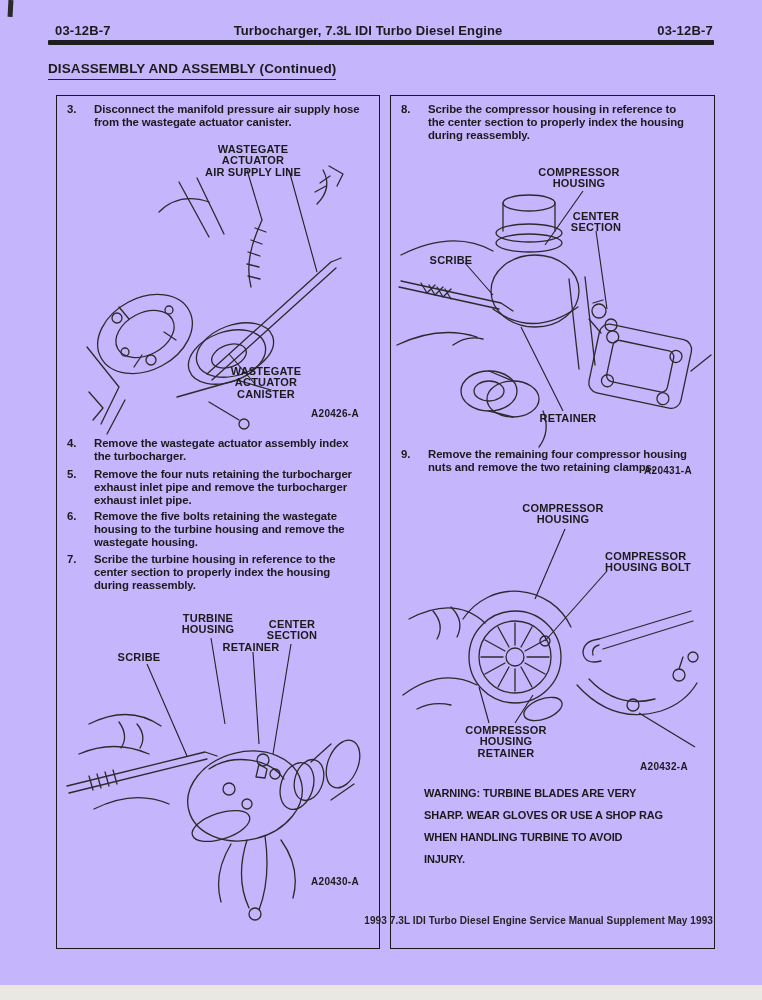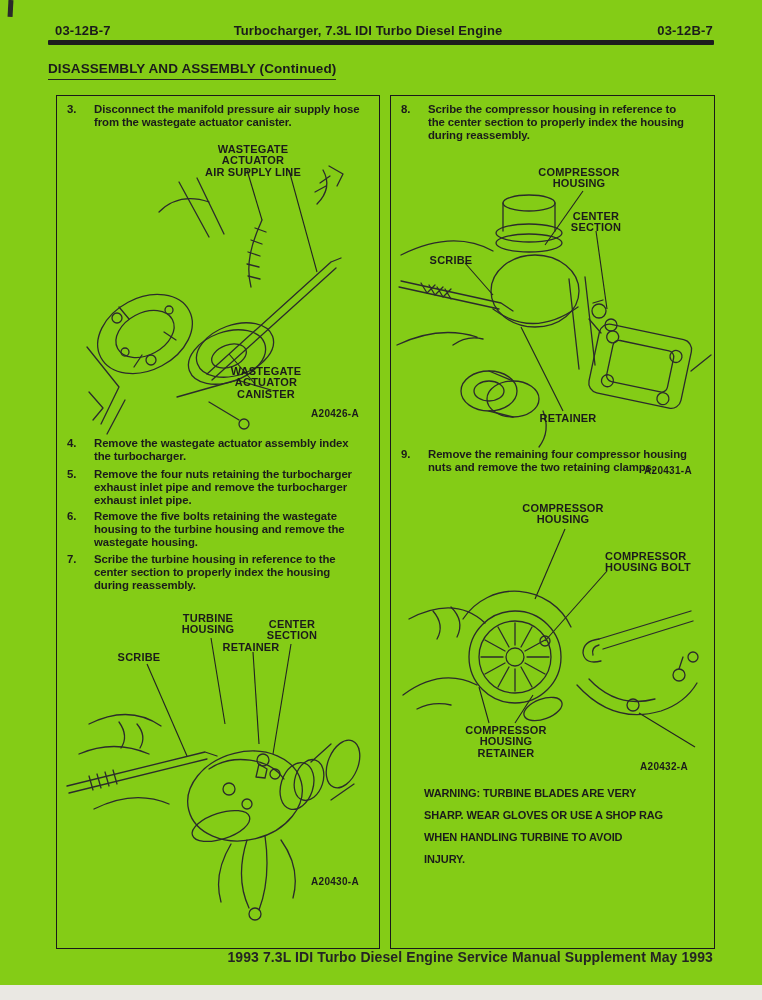--- a/index.html
+++ b/index.html
@@ -5,7 +5,7 @@
   html,body{margin:0;padding:0;background:#dedcd8;}
   .page{
     position:relative;width:762px;height:1000px;margin:0 auto;
-    background:#84cc16;overflow:hidden;
+    background:#c4b5fd;overflow:hidden;
     font-family:"Liberation Sans",sans-serif;color:#1b1b1b;
   }
   .scan-mark{position:absolute;left:8px;top:0;width:5px;height:17px;background:#2a2a2a;transform:rotate(3deg);}

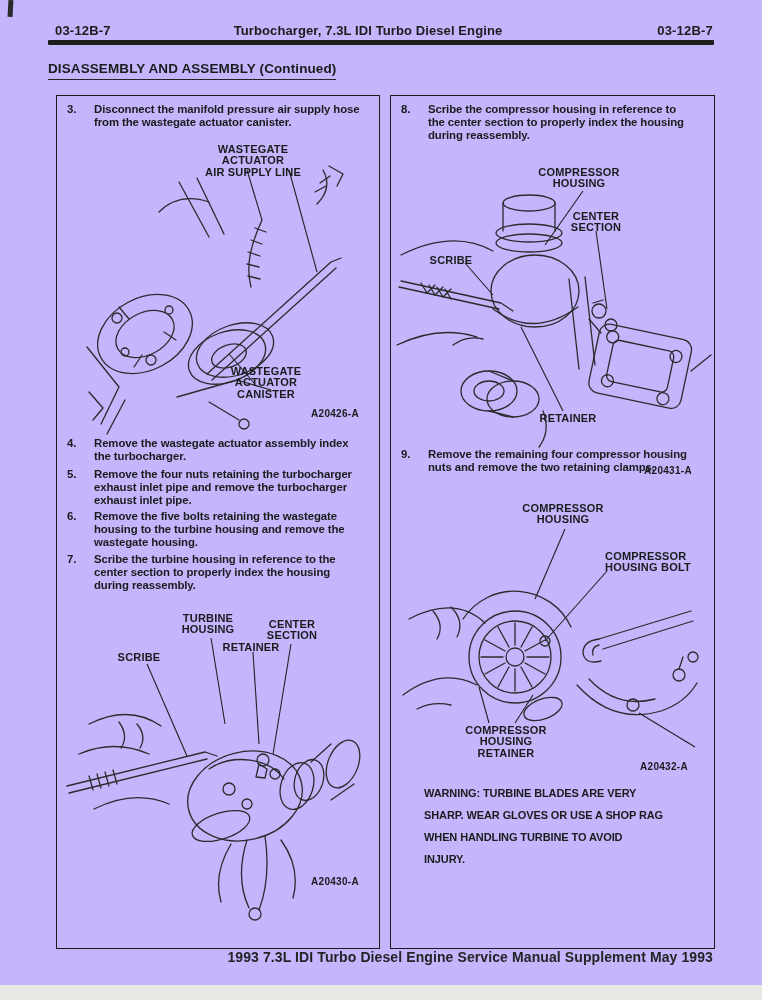--- a/index.html
+++ b/index.html
@@ -40,7 +40,7 @@
 
   .warning{position:absolute;font-size:11px;font-weight:700;line-height:22px;white-space:pre-line;letter-spacing:-.1px;}
 
-  .footer{position:absolute;right:49px;top:949px;font-size:14px;font-weight:600;letter-spacing:.1px;color:#242424;}
+  .footer{position:absolute;right:49px;top:915px;font-size:10px;font-weight:600;letter-spacing:.1px;color:#242424;}
 
   .art{stroke:#2b2b2b;stroke-width:1.3;fill:none;stroke-linecap:round;stroke-linejoin:round;}
   .callout{stroke:#222;stroke-width:1.1;fill:none;}

